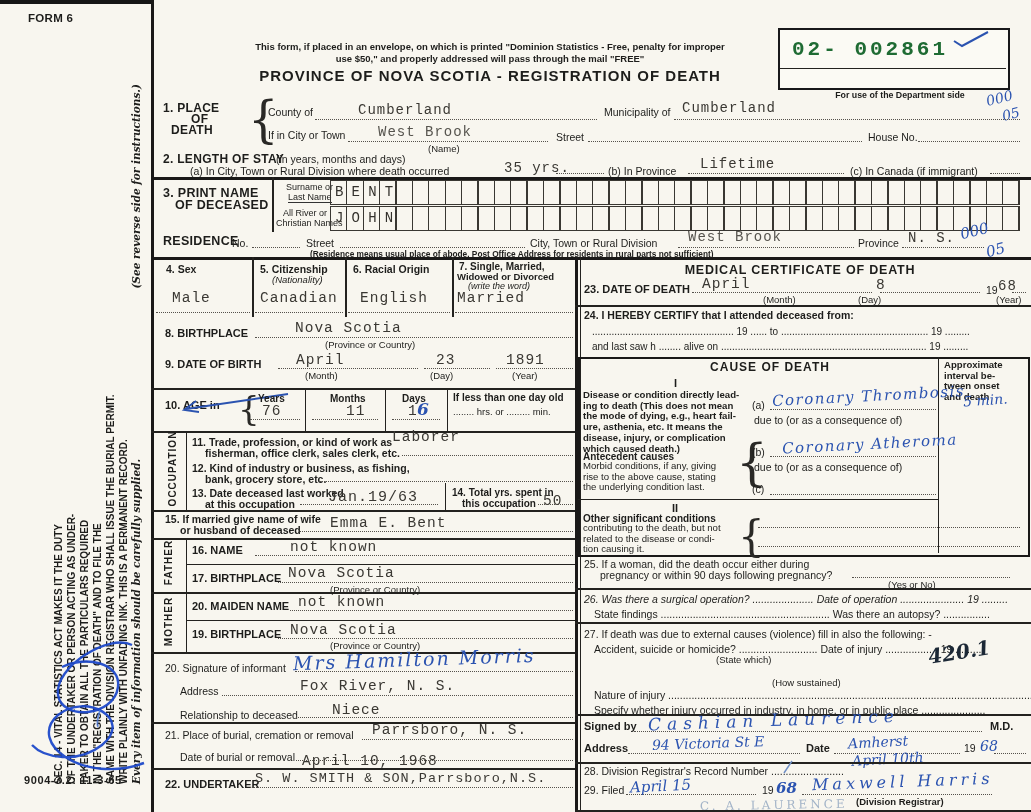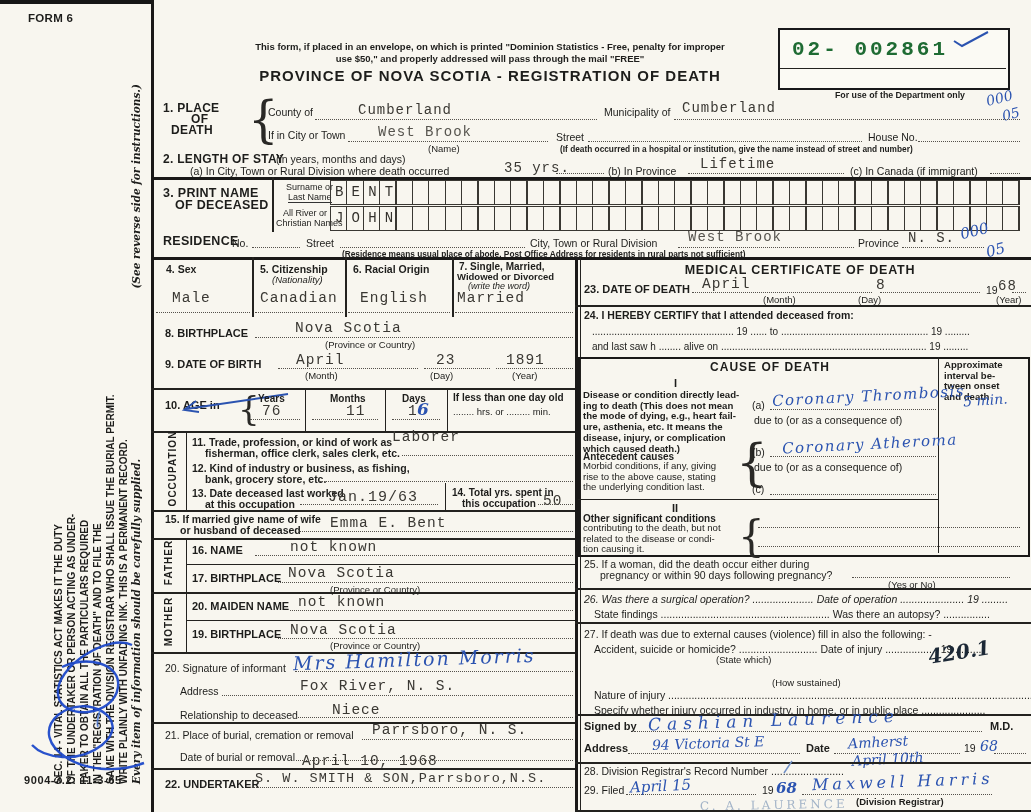--- a/index.html
+++ b/index.html
@@ -72,7 +72,7 @@
   <svg class="a" style="left:950px;top:28px;" width="42" height="22" viewBox="0 0 42 22">
     <path d="M 4,13 L 12,18 L 38,4" fill="none" stroke="#2b53b0" stroke-width="2"></path>
   </svg>
-  <div class="a sm" style="left:800px;top:90px;width:200px;text-align:center;font-size:8.8px;">For use of the Department only</div>
+  <div class="a sm" style="left:800px;top:90px;width:200px;text-align:center;font-size:8.8px;">For use of the Department side</div>
   <div class="a hw" style="left:986px;top:90px;font-size:14px;transform:rotate(-14deg);">000</div>
   <div class="a hw" style="left:1002px;top:106px;font-size:14px;transform:rotate(-14deg);">05</div>
 

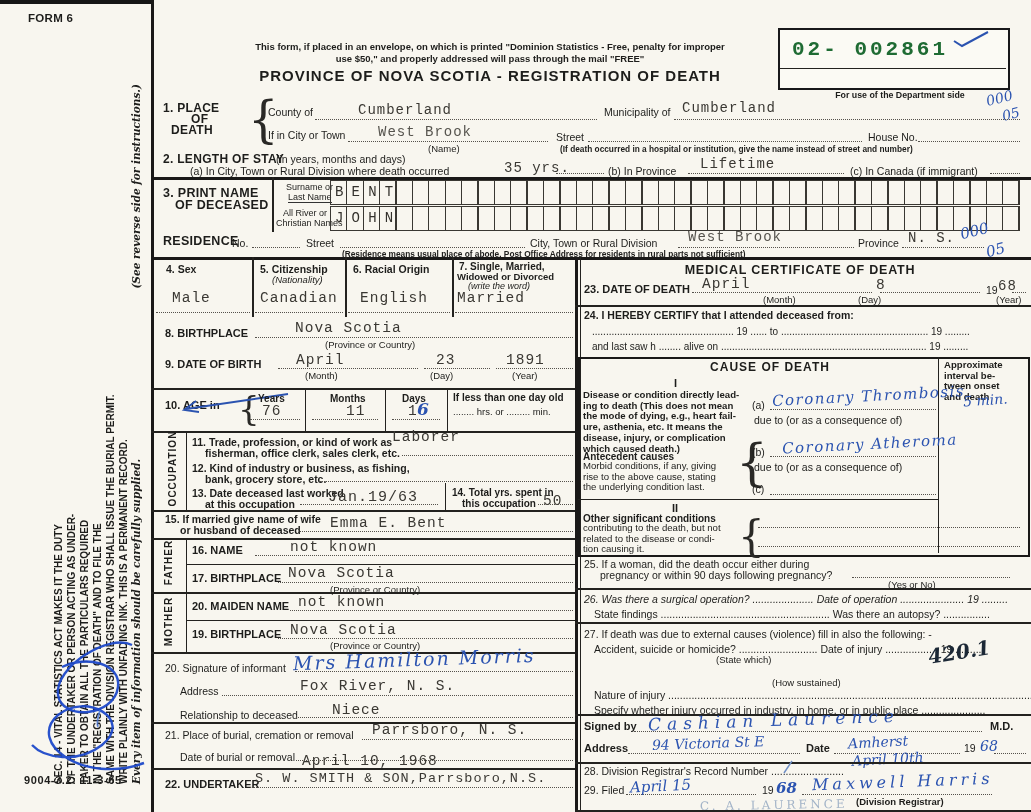--- a/index.html
+++ b/index.html
@@ -94,7 +94,6 @@
   <div class="a note" style="left:428px;top:143px;">(Name)</div>
   <div class="a lbl" style="left:556px;top:131px;">Street</div>
   <div class="dotl" style="left:588px;top:141px;width:274px;"></div>
-  <div class="a sm" style="left:560px;top:144px;font-size:8.3px;">(If death occurred in a hospital or institution, give the name instead of street and number)</div>
   <div class="a lbl" style="left:868px;top:131px;">House No.</div>
   <div class="dotl" style="left:918px;top:141px;width:102px;"></div>
 

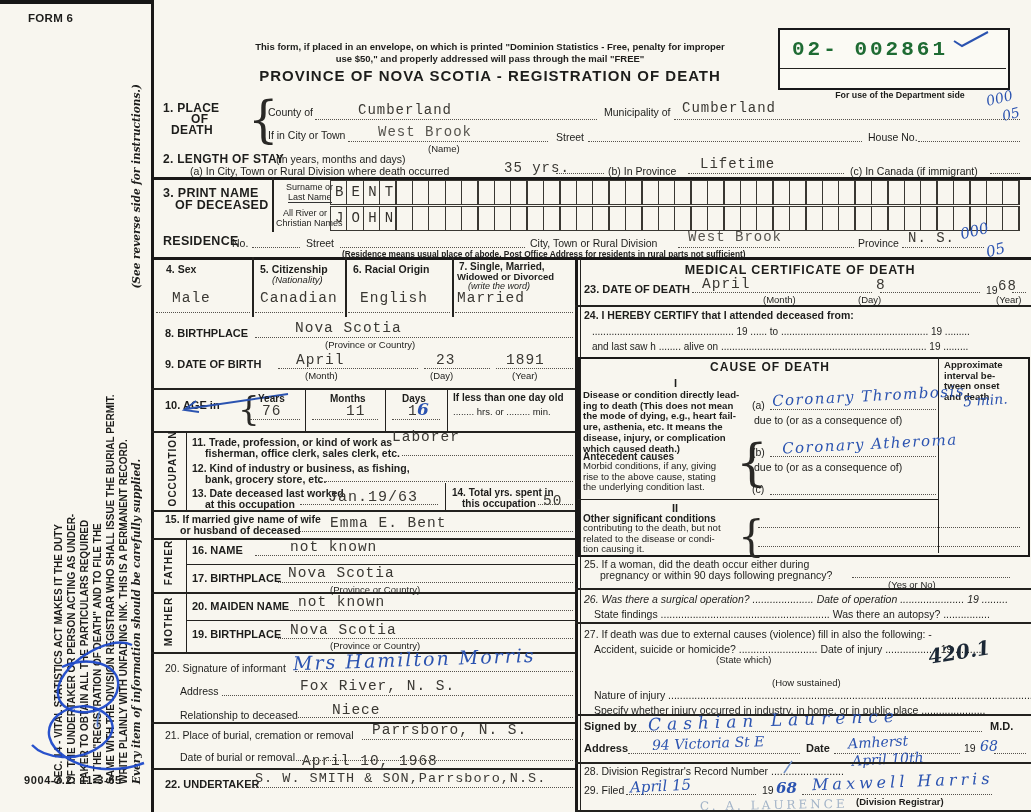--- a/index.html
+++ b/index.html
@@ -133,7 +133,7 @@
   <div class="a lbl" style="left:858px;top:237px;">Province</div>
   <div class="dotl" style="left:902px;top:247px;width:82px;"></div>
   <div class="a tw" style="left:908px;top:230px;font-size:14px;text-align:center;">N. S.</div>
-  <div class="a sm" style="left:310px;top:249px;font-size:8.3px;margin-left:32px;">(Residence means usual place of abode. Post Office Address for residents in rural parts not sufficient)</div>
+  <div class="a sm" style="left:310px;top:249px;font-size:8.3px;">(Residence means usual place of abode. Post Office Address for residents in rural parts not sufficient)</div>
   <div class="a hw" style="left:960px;top:222px;font-size:15px;transform:rotate(-14deg);">000</div>
   <div class="a hw" style="left:986px;top:241px;font-size:15px;transform:rotate(-14deg);">05</div>
 

